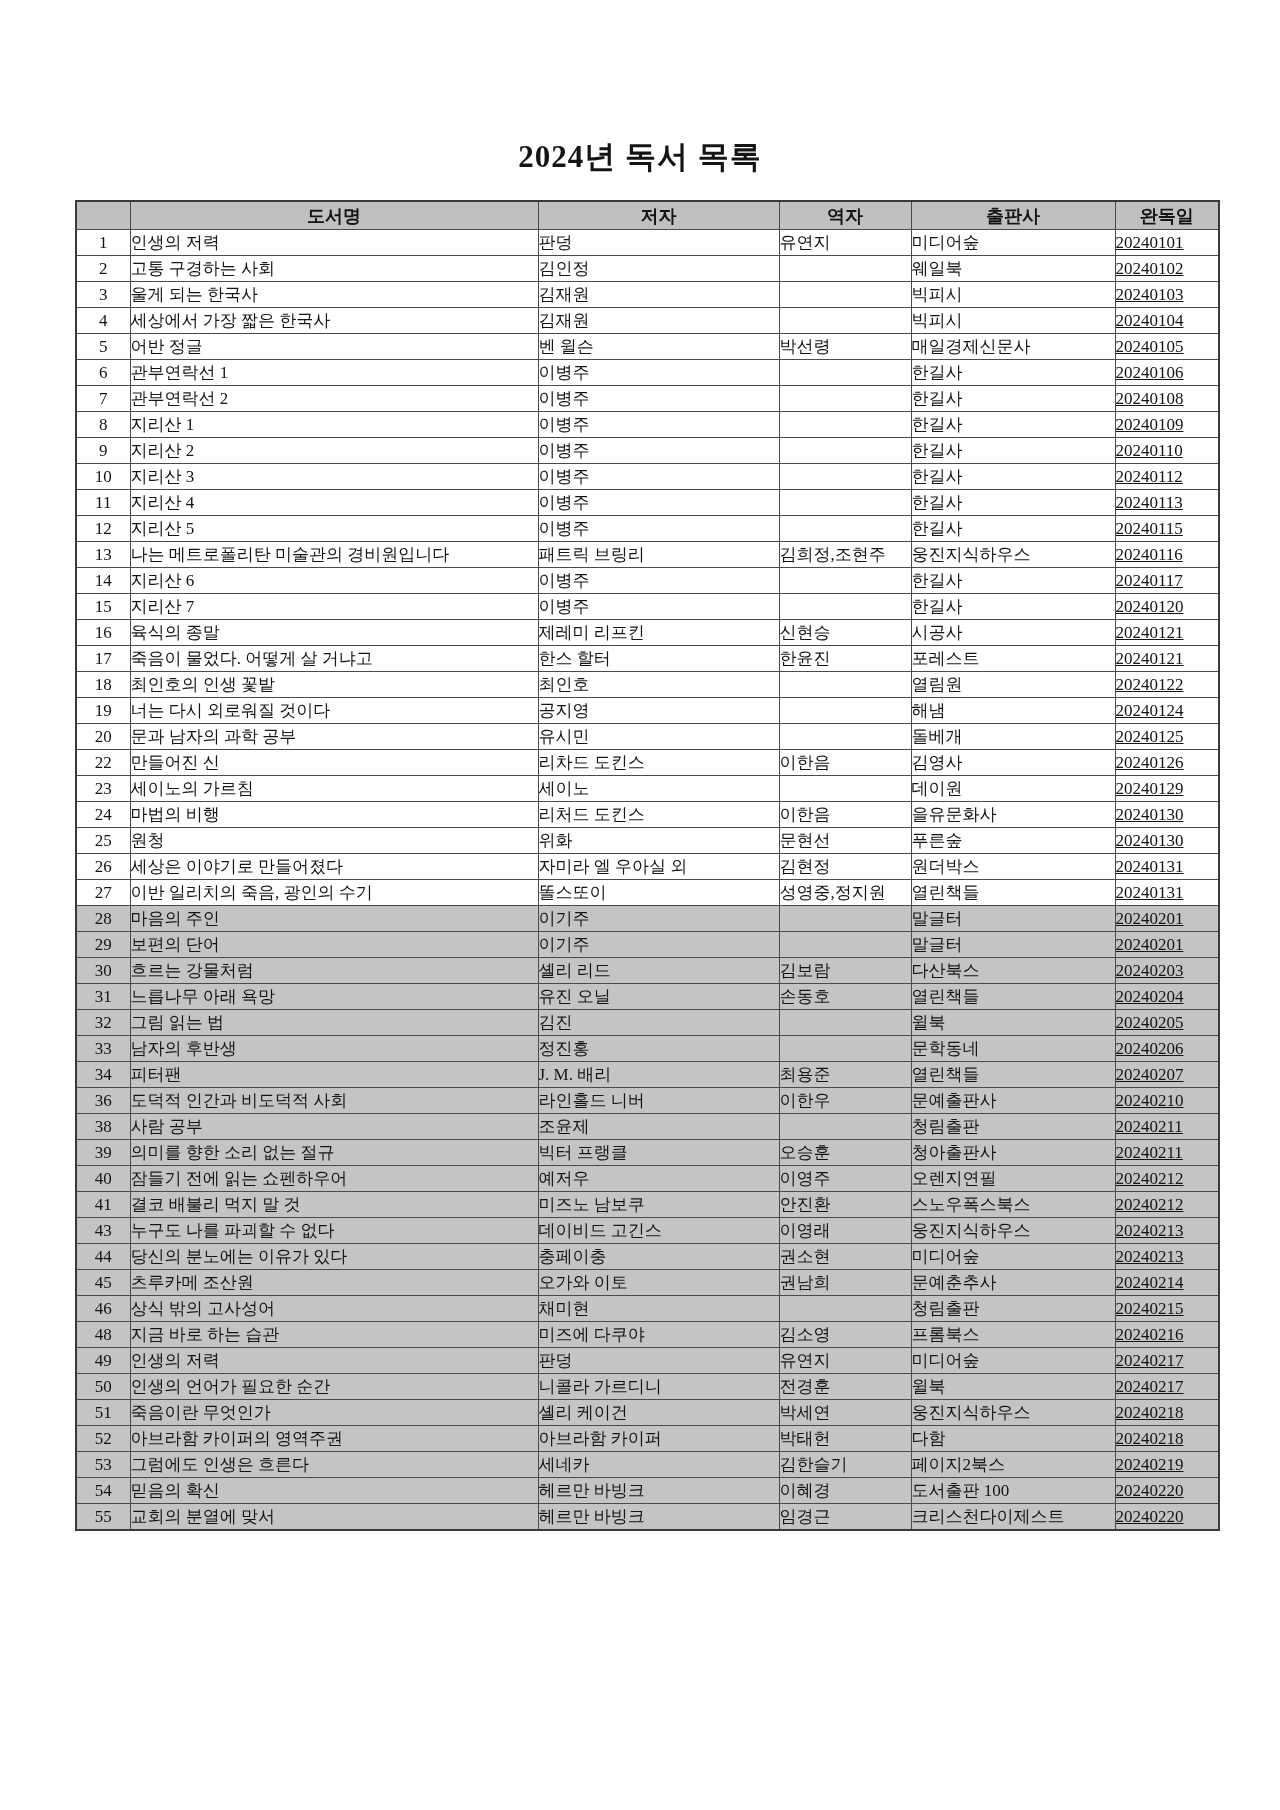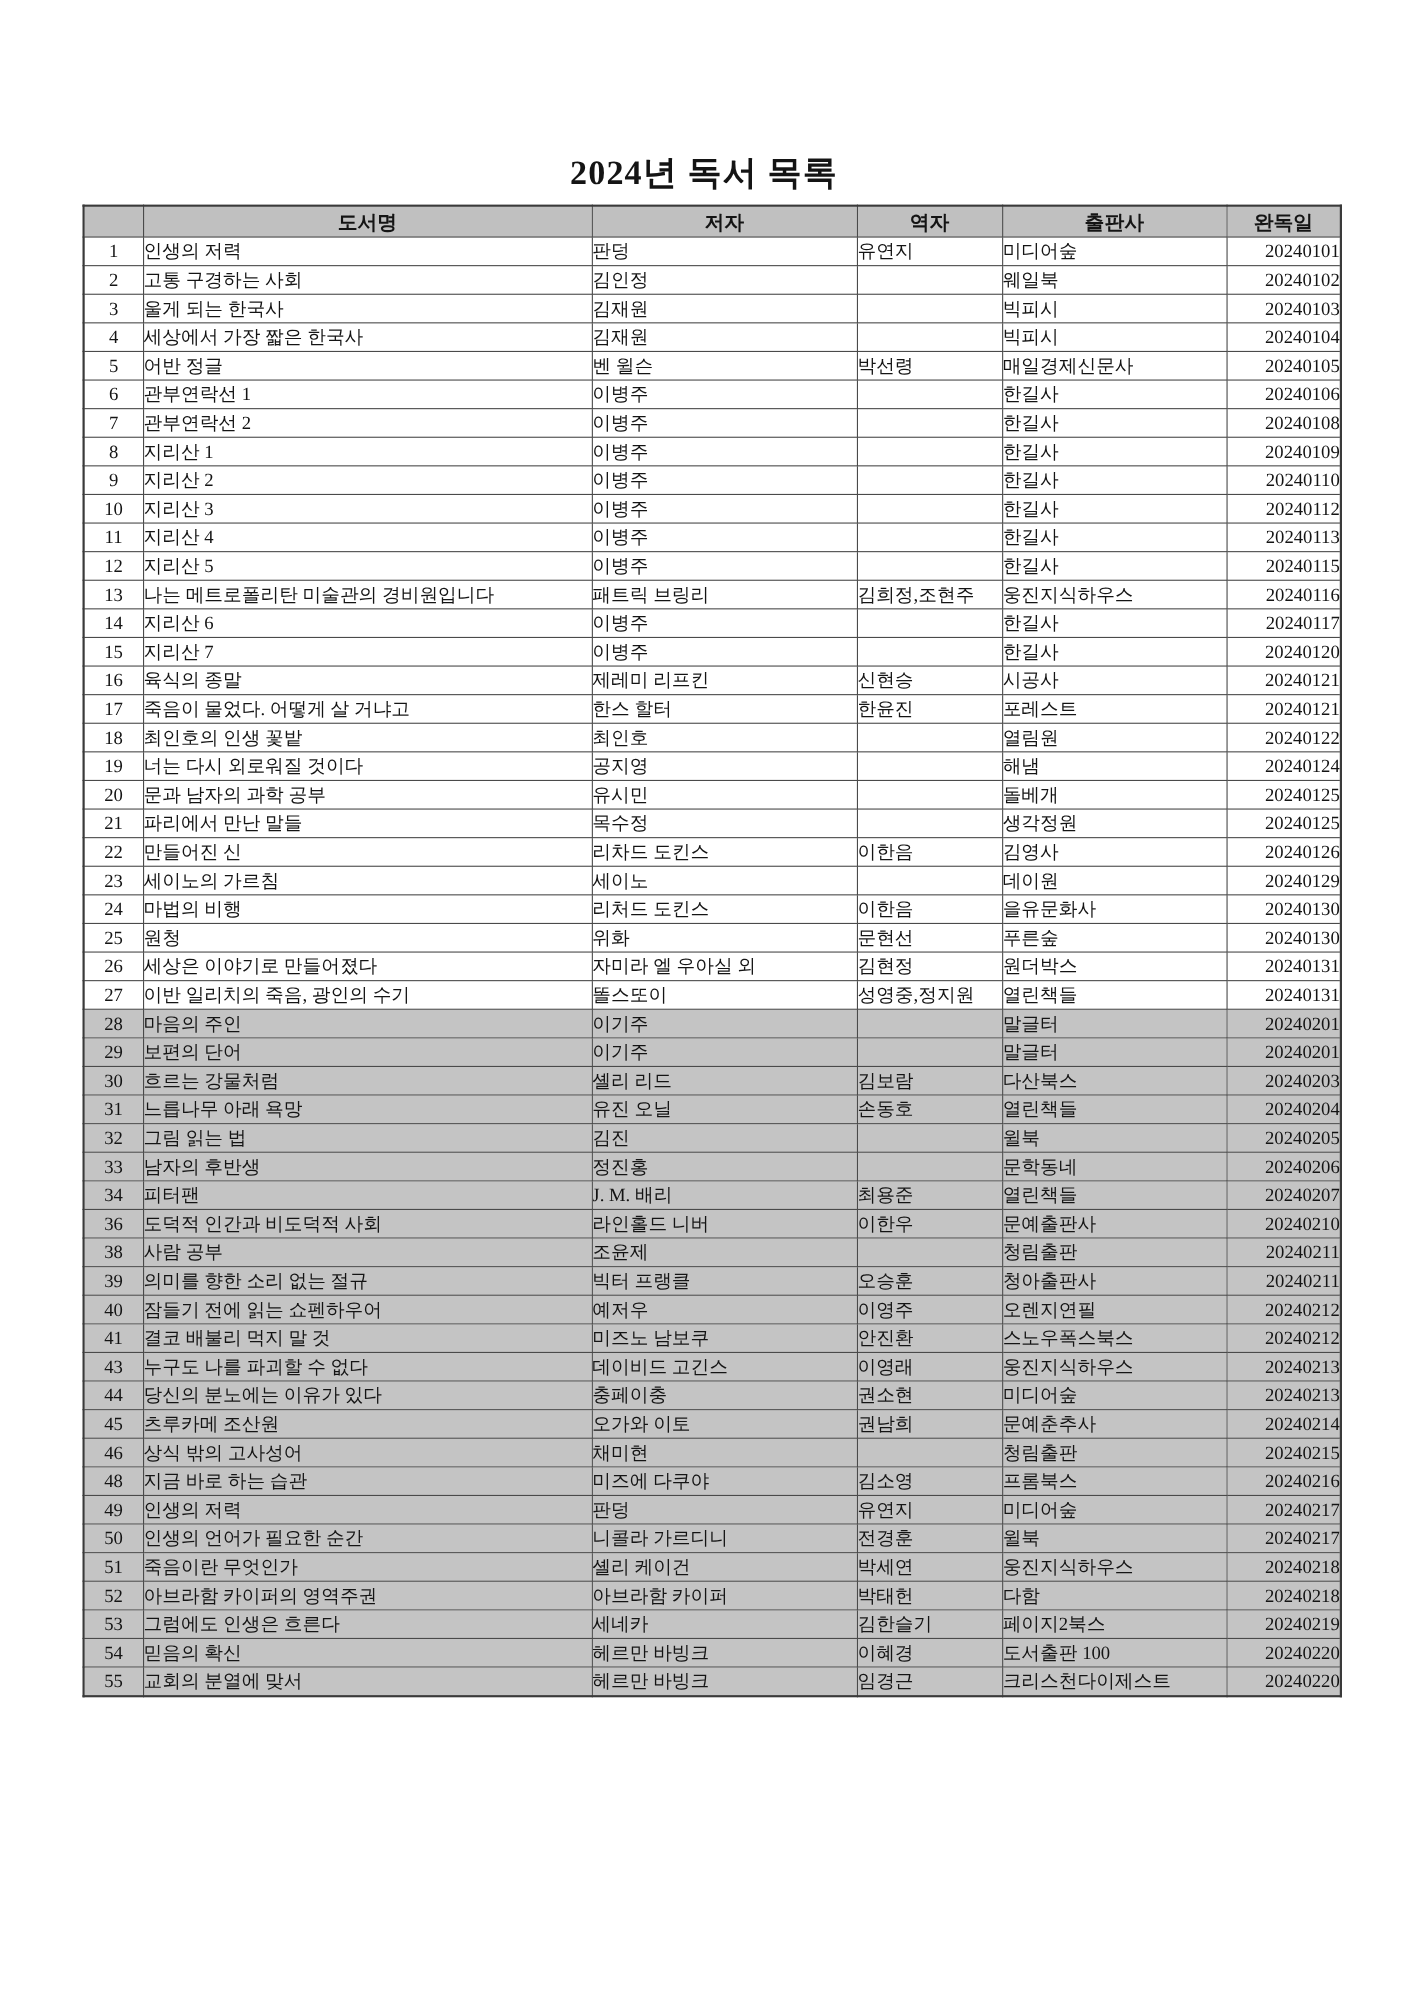--- a/index.html
+++ b/index.html
@@ -31,7 +31,7 @@
     table-layout: fixed;
     width: 1143px;
     margin-left: 75px;
-    margin-top: 8px;
+    margin-top: 22px;
     font-size: 17px;
     padding-left: 39px;
   }

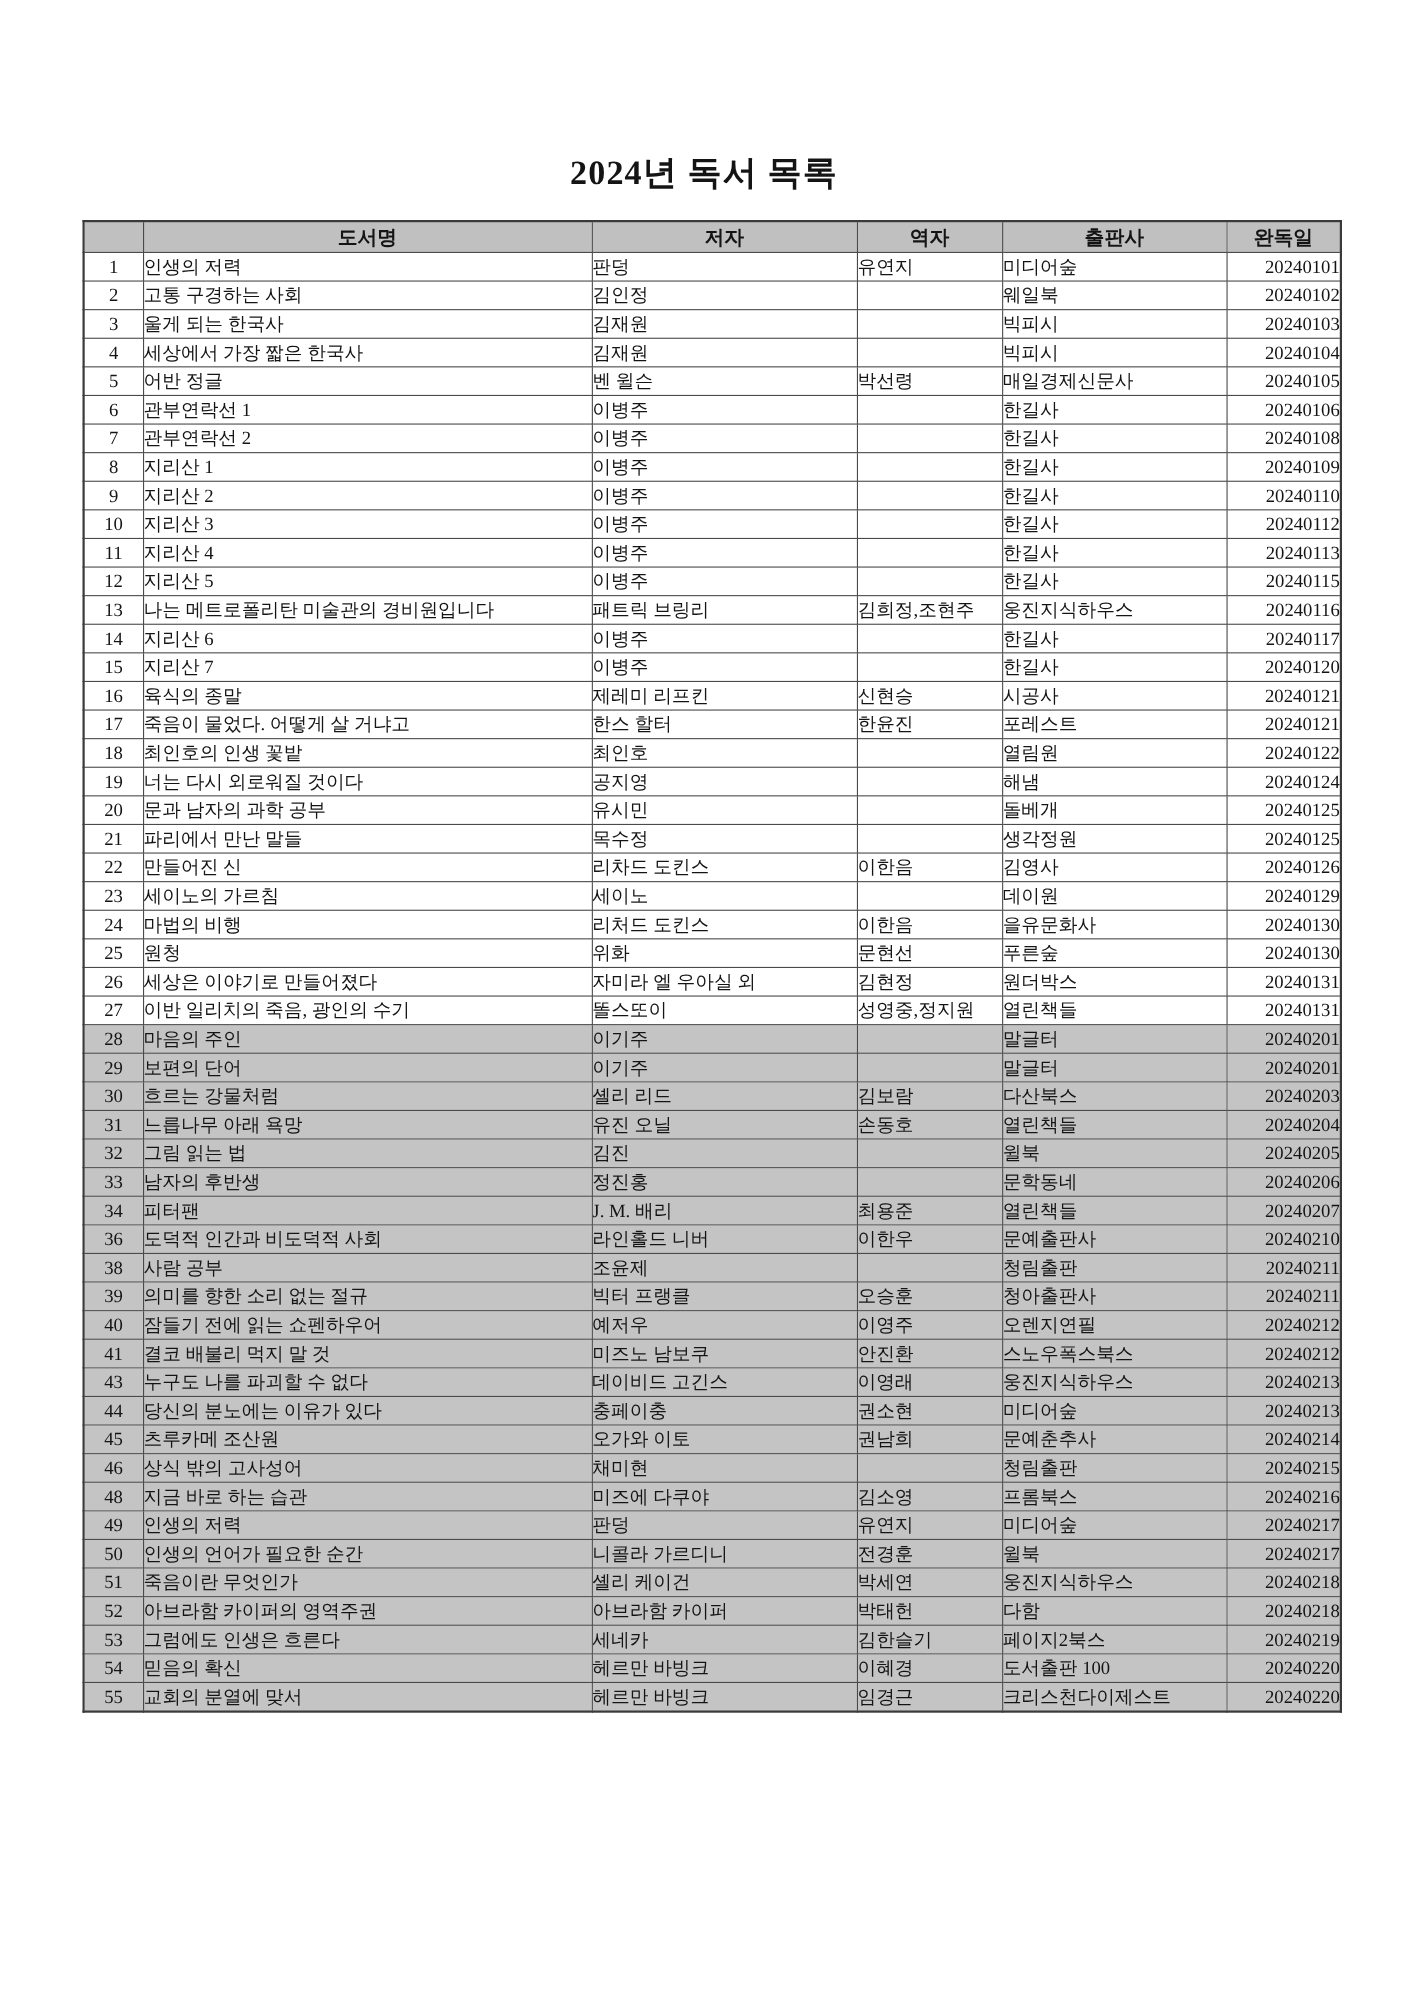--- a/index.html
+++ b/index.html
@@ -55,7 +55,7 @@
   .c-no   { text-align: center; }
   .c-title{ text-align: left; padding-left: 17px; }
   .c-author, .c-trans, .c-pub { text-align: left; padding-left: 9px; }
-  .c-date { text-align: right; }
+  .c-date { text-align: left; text-decoration: underline; }
 </style>
 </head>
 <body>

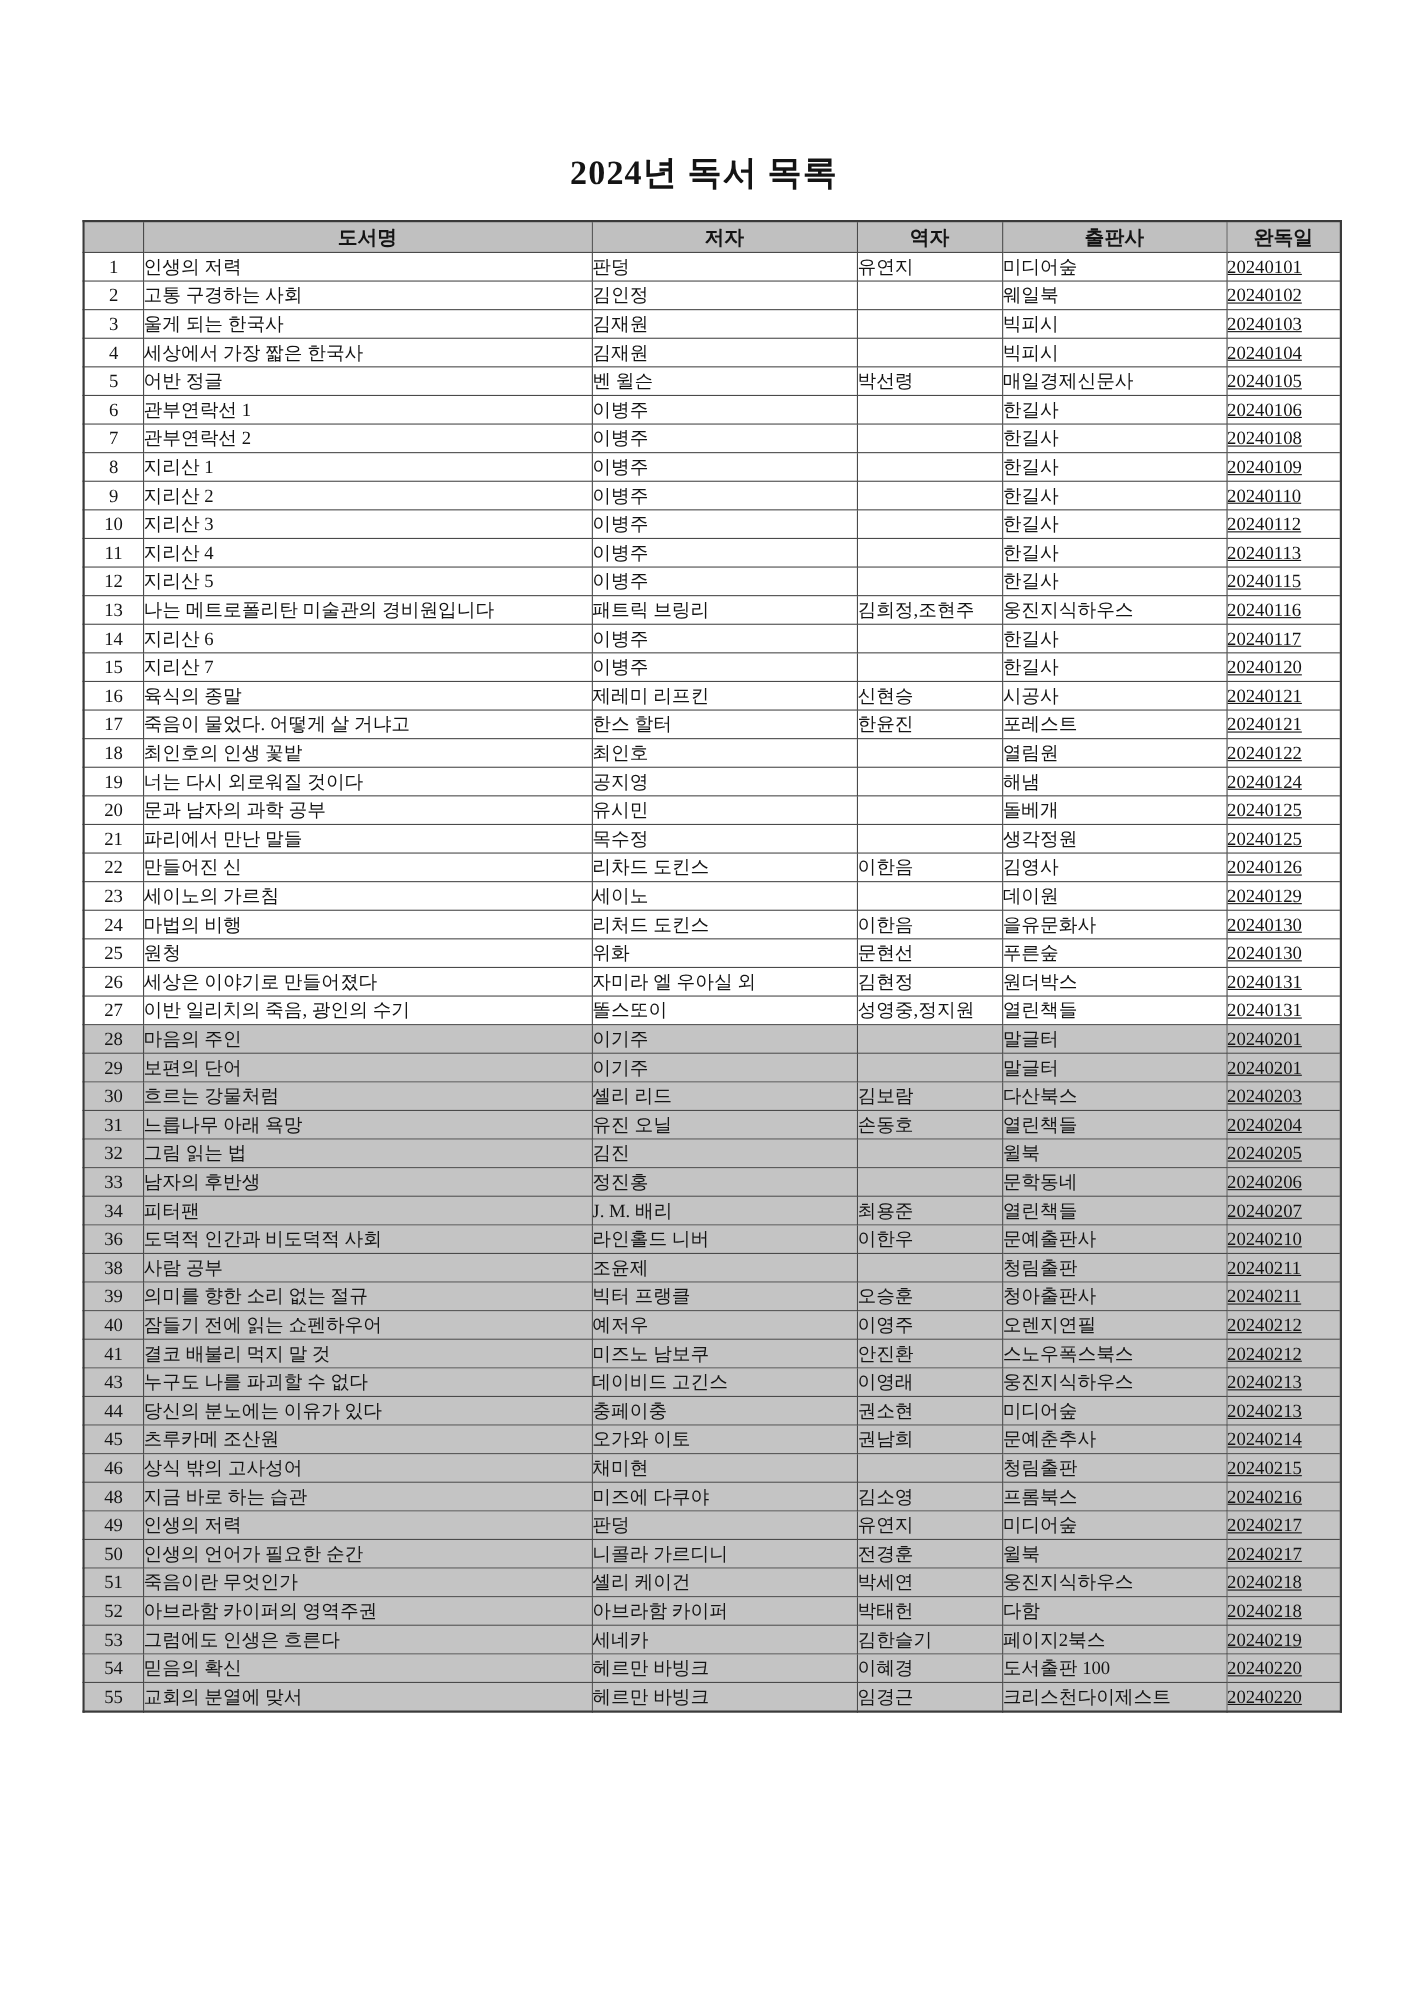--- a/index.html
+++ b/index.html
@@ -245,14 +245,6 @@
       <td class="c-date">20240125</td>
     </tr>
         <tr>
-      <td class="c-no">21</td>
-      <td class="c-title">파리에서 만난 말들</td>
-      <td class="c-author">목수정</td>
-      <td class="c-trans"></td>
-      <td class="c-pub">생각정원</td>
-      <td class="c-date">20240125</td>
-    </tr>
-        <tr>
       <td class="c-no">22</td>
       <td class="c-title">만들어진 신</td>
       <td class="c-author">리차드 도킨스</td>

